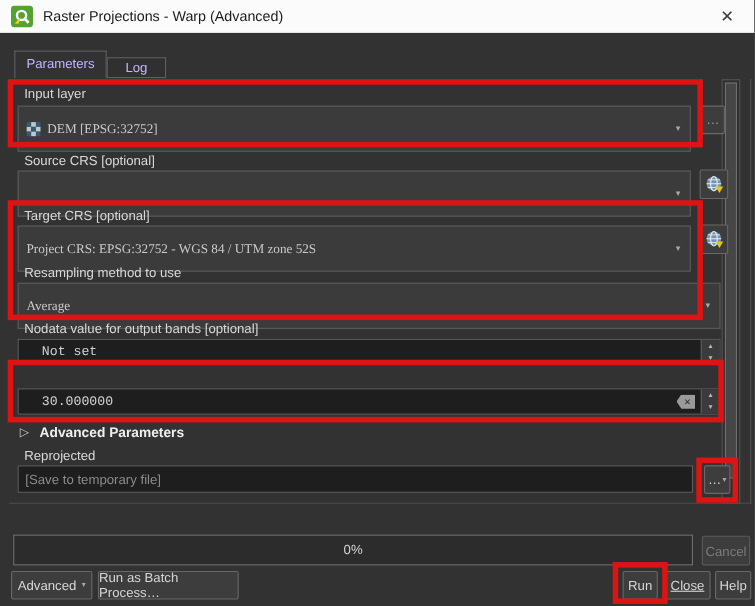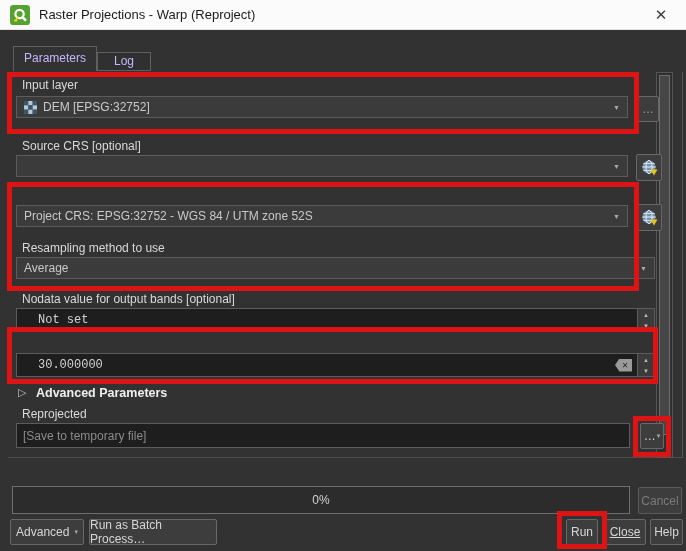--- a/index.html
+++ b/index.html
@@ -63,7 +63,7 @@
       <path d="M14.2 13.8 L19.2 18.8" stroke="#ffffff" stroke-width="3"></path>
       <polygon points="4,19.5 10.5,12.5 8.2,19.8" fill="#f3d511"></polygon>
     </svg>
-    <span class="title">Raster Projections - Warp (Reproject)</span>
+    <span class="title">Raster Projections - Warp (Advanced)</span>
     <span class="close-btn">✕</span>
   </div>
 

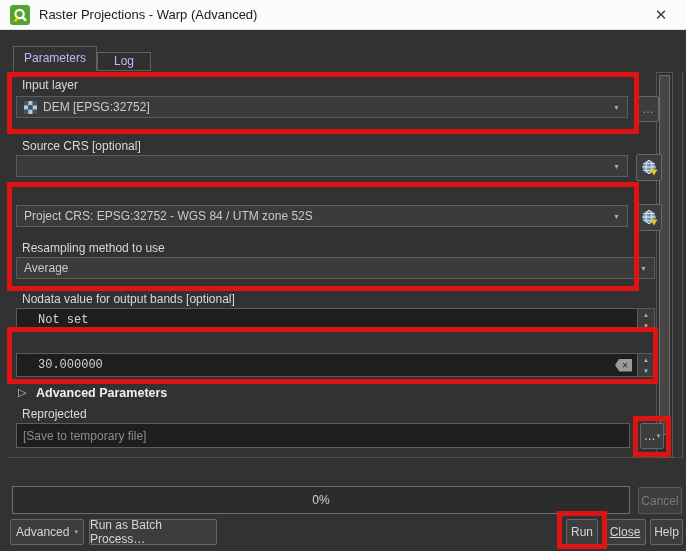--- a/index.html
+++ b/index.html
@@ -26,7 +26,7 @@
   
   .label { position:absolute; color:#d9d9d9; font-size:12px; white-space:nowrap; }
   .label-bold { color:#efefef; font-weight:bold; font-size:12.5px; }
-  .combo { position:absolute; height:22px; background:#3b3b3b; border:1px solid #5c5c5c; color:#c9c9c9; font-size:12px; display:flex; align-items:center; gap:6px; padding:0 22px 0 7px; cursor:pointer; }
+  .combo { position:absolute; height:42px; background:#3b3b3b; border:1px solid #5c5c5c; color:#c9c9c9; font-size:12px; display:flex; align-items:center; gap:6px; padding:0 22px 0 7px; cursor:pointer;font-family:Liberation Serif, serif; }
   .combo .arrow { position:absolute; right:7px; top:50%; transform:translateY(-50%); font-size:7px; color:#a8a8a8; }
   .combo-text { overflow:hidden; white-space:nowrap; }
   .spinfield { position:absolute; height:24px; background:#1e1e1e; border:1px solid #5c5c5c; display:flex; align-items:stretch; }

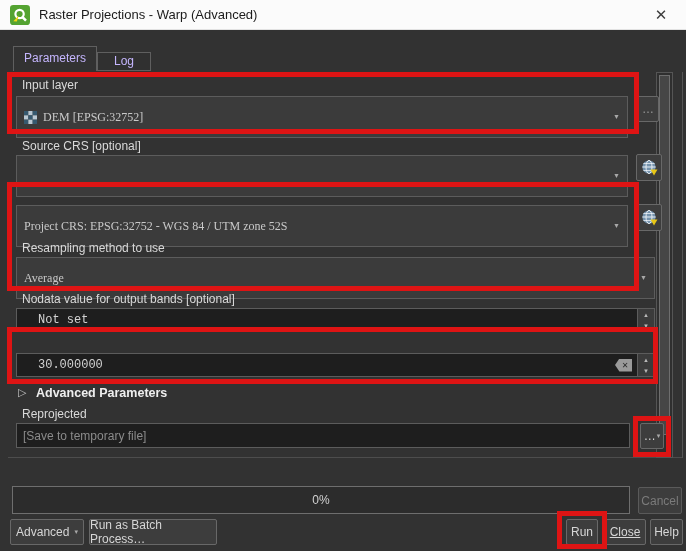--- a/index.html
+++ b/index.html
@@ -109,6 +109,7 @@
     </svg>
   </div>
 
+  <div class="label" style="left:22px; top:189px;">Target CRS [optional]</div>
   <div class="combo" style="left:16px; top:205px; width:612px;">
     <span class="combo-text">Project CRS: EPSG:32752 - WGS 84 / UTM zone 52S</span>
     <span class="arrow">▼</span>

